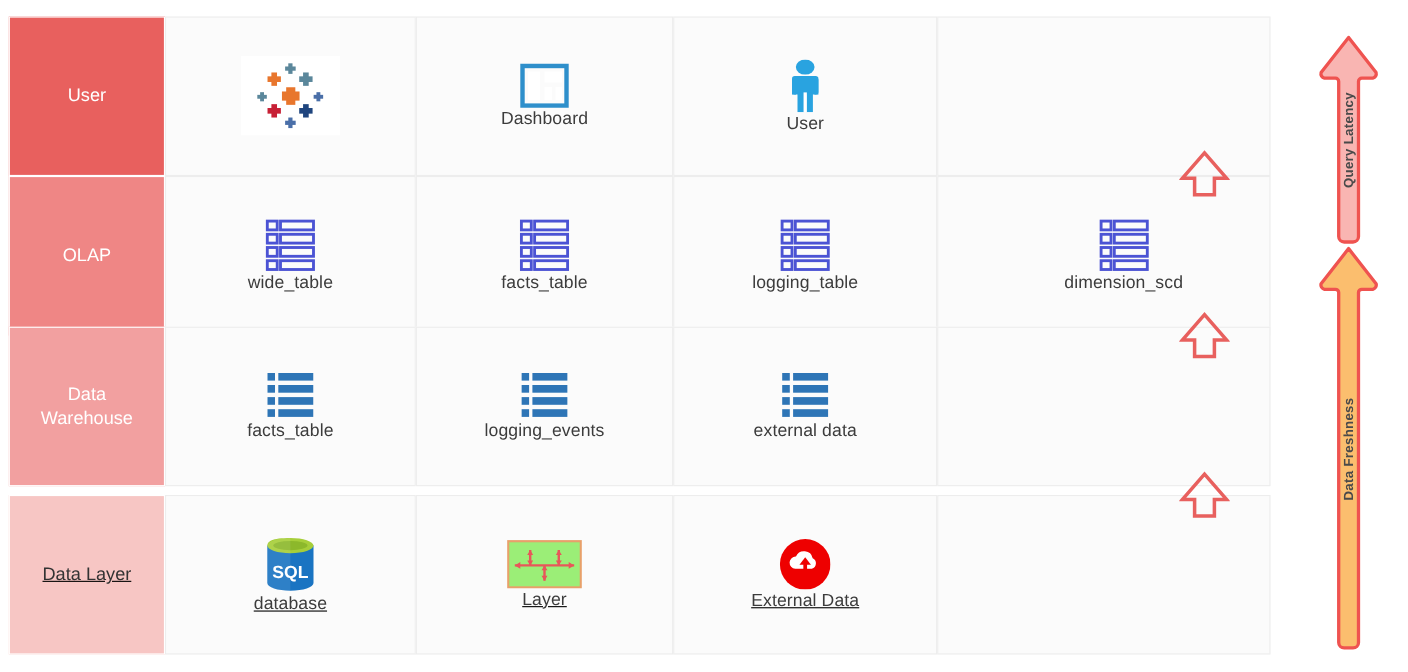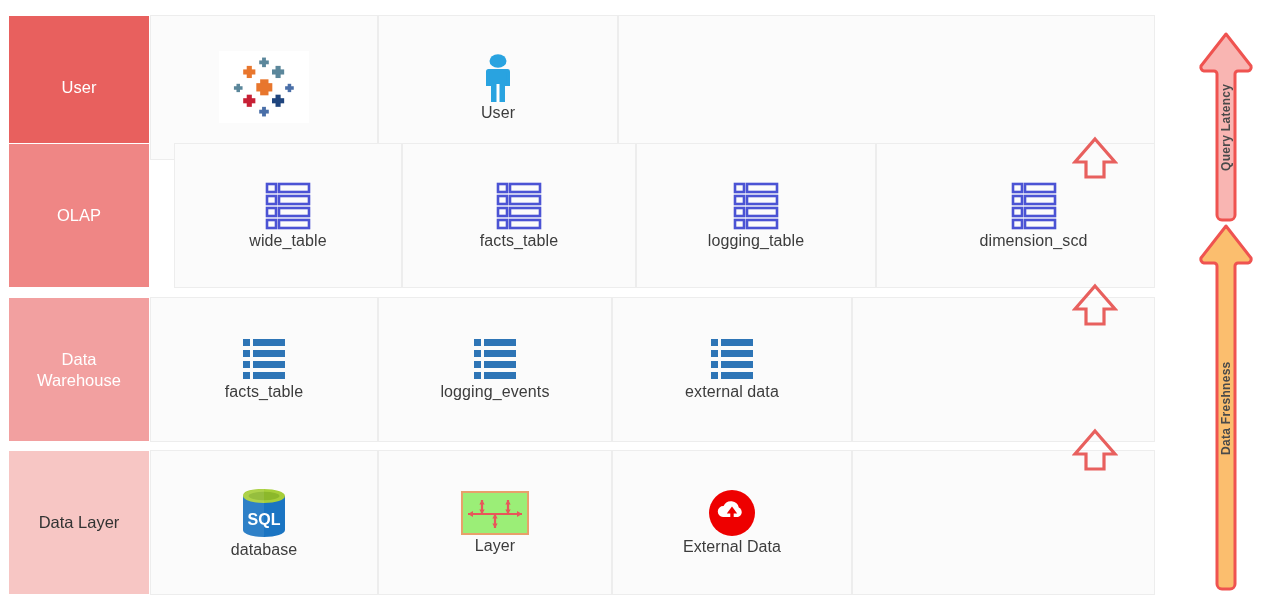--- a/index.html
+++ b/index.html
@@ -148,6 +148,18 @@
           <span class="cell-label"></span>
         </div>
 
+        <div class="cell c1">
+          <div class="icon-wrap">
+            <svg class="dash-icon" viewBox="0 0 44 40" aria-hidden="true">
+              <rect x="1.5" y="1.5" width="41" height="37" fill="none" stroke="#2E8FCB" stroke-width="5"></rect>
+              <rect x="7" y="7" width="11" height="26" fill="#ffffff"></rect>
+              <rect x="22" y="7" width="16" height="10" fill="#ffffff"></rect>
+              <rect x="22" y="21" width="7" height="12" fill="#ffffff"></rect>
+              <rect x="32" y="21" width="6" height="12" fill="#ffffff"></rect>
+            </svg>
+          </div>
+          <span class="cell-label">Dashboard</span>
+        </div>
 
         <div class="cell c2">
           <div class="icon-wrap">

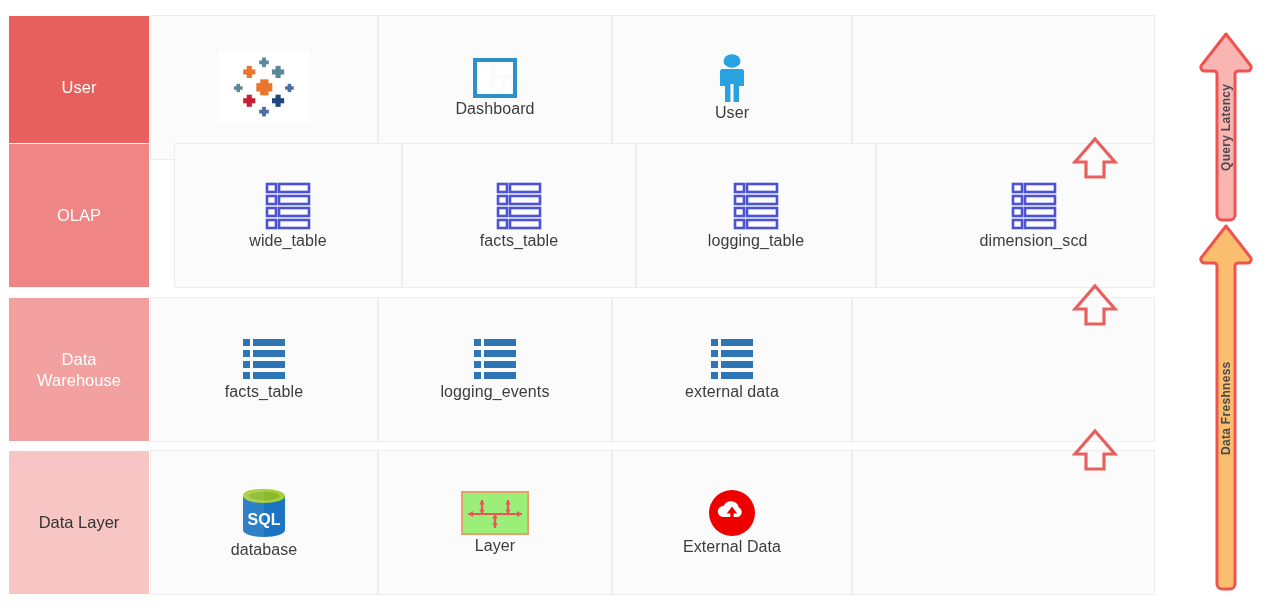--- a/index.html
+++ b/index.html
@@ -15,7 +15,7 @@
   .grid { position: absolute; left: 8px; top: 15px; width: 1147px; height: 580px; }
   .row { position: absolute; left: 0; width: 1147px; height: 145px; display: flex; }
   .row-0 { top: 0; }
-  .row-1 { top: 128px; gap: 24px; }
+  .row-1 { top: 145px; }
   .row-2 { top: 282px; }
   .row-3 { top: 435px; }
 

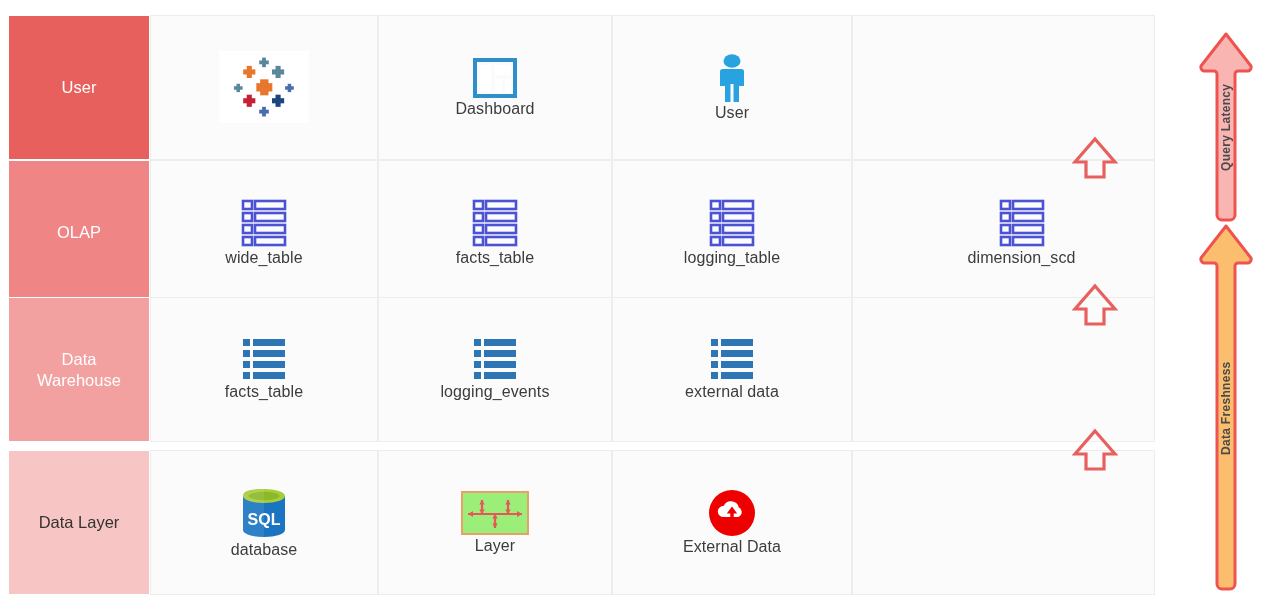--- a/index.html
+++ b/index.html
@@ -17,7 +17,7 @@
   .row-0 { top: 0; }
   .row-1 { top: 145px; }
   .row-2 { top: 282px; }
-  .row-3 { top: 435px; }
+  .row-3 { top: 435px; text-decoration: underline; }
 
   .layer-label {
     width: 142px; flex: 0 0 142px;

